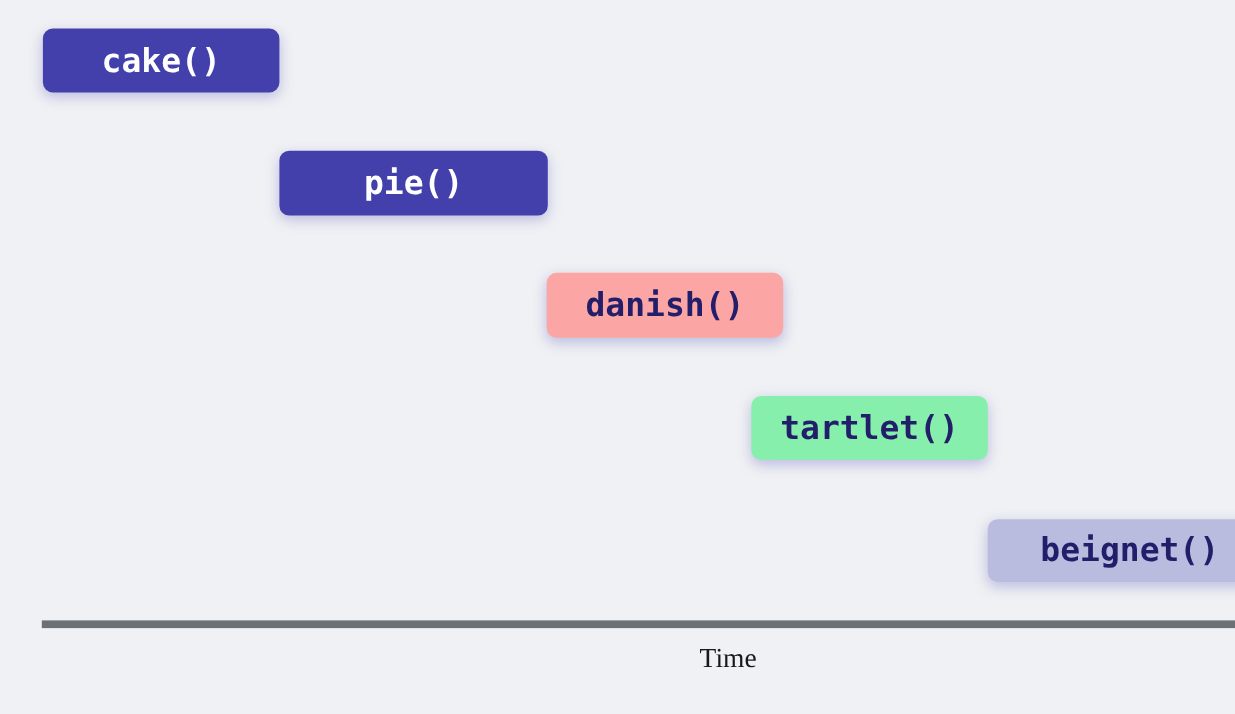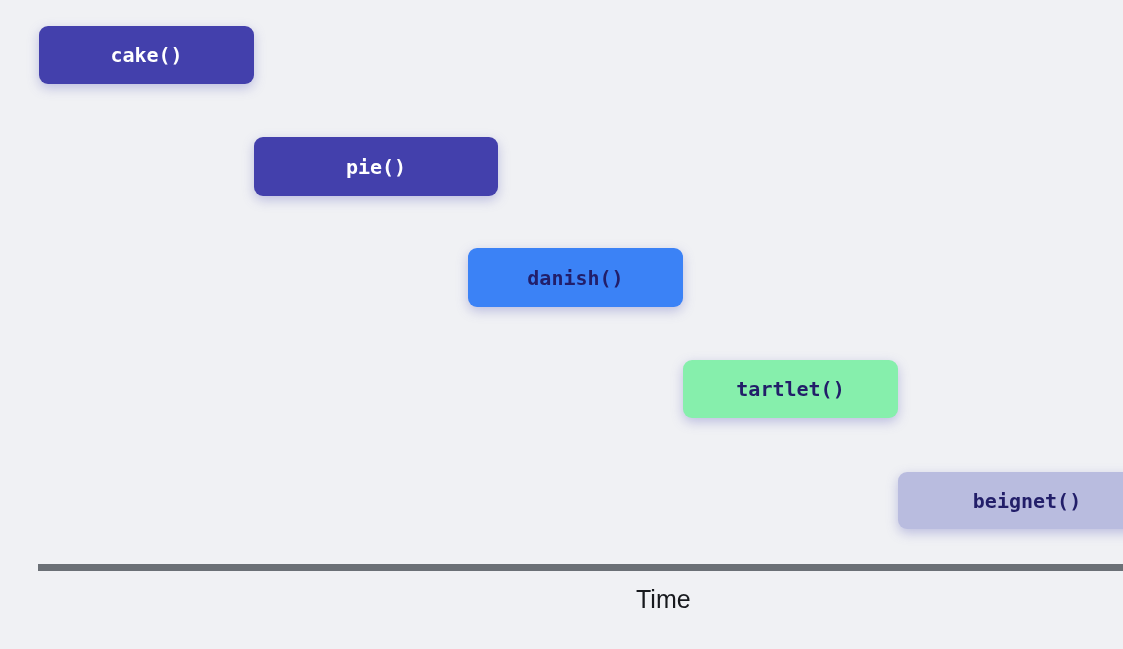--- a/index.html
+++ b/index.html
@@ -25,7 +25,7 @@
     align-items: center;
     justify-content: center;
     font-family: "DejaVu Sans Mono", monospace;
-    font-size: 20px;
+    font-size: 30px;
     font-weight: 600;
     letter-spacing: 0px;
     box-shadow: 0 4px 12px rgba(93, 95, 185, 0.35);

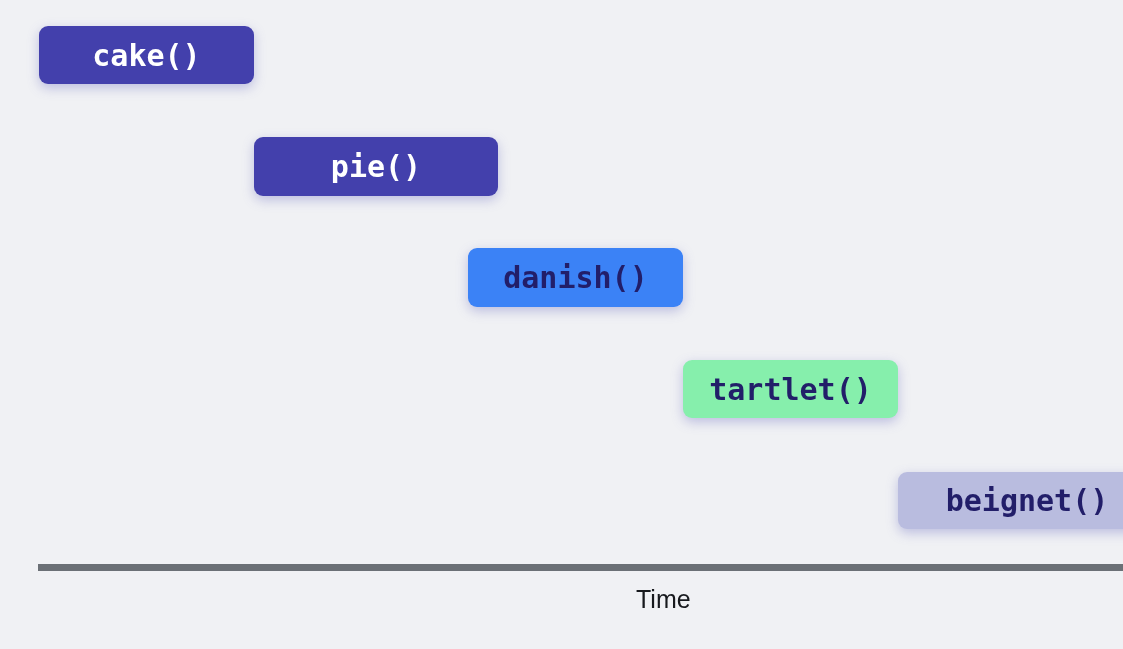--- a/index.html
+++ b/index.html
@@ -59,7 +59,7 @@
 
   <div class="call-box call-1" style="background: rgb(67, 64, 172); color: rgb(255, 255, 255);">pie()</div>
 
-  <div class="call-box call-2" style="background: #3b82f6; color: rgb(34, 30, 105);">danish()</div>
+  <div class="call-box call-2" style="background: #fca5a5; color: rgb(34, 30, 105); margin-left: 29px;">danish()</div>
 
   <div class="call-box call-3" style="background: #86efac; color: rgb(34, 30, 105);">tartlet()</div>
 

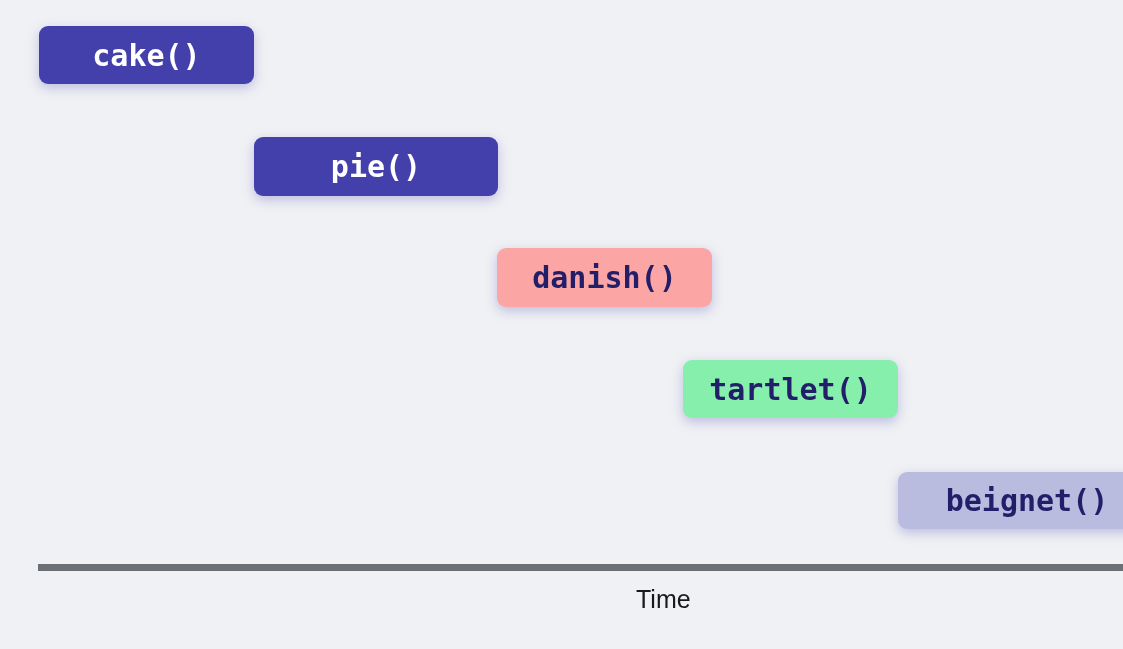--- a/index.html
+++ b/index.html
@@ -48,6 +48,7 @@
     top: 585px;
     font-size: 25px;
     font-weight: 400;
+    font-family: Liberation Serif, serif;
   }
 </style>
 </head>

